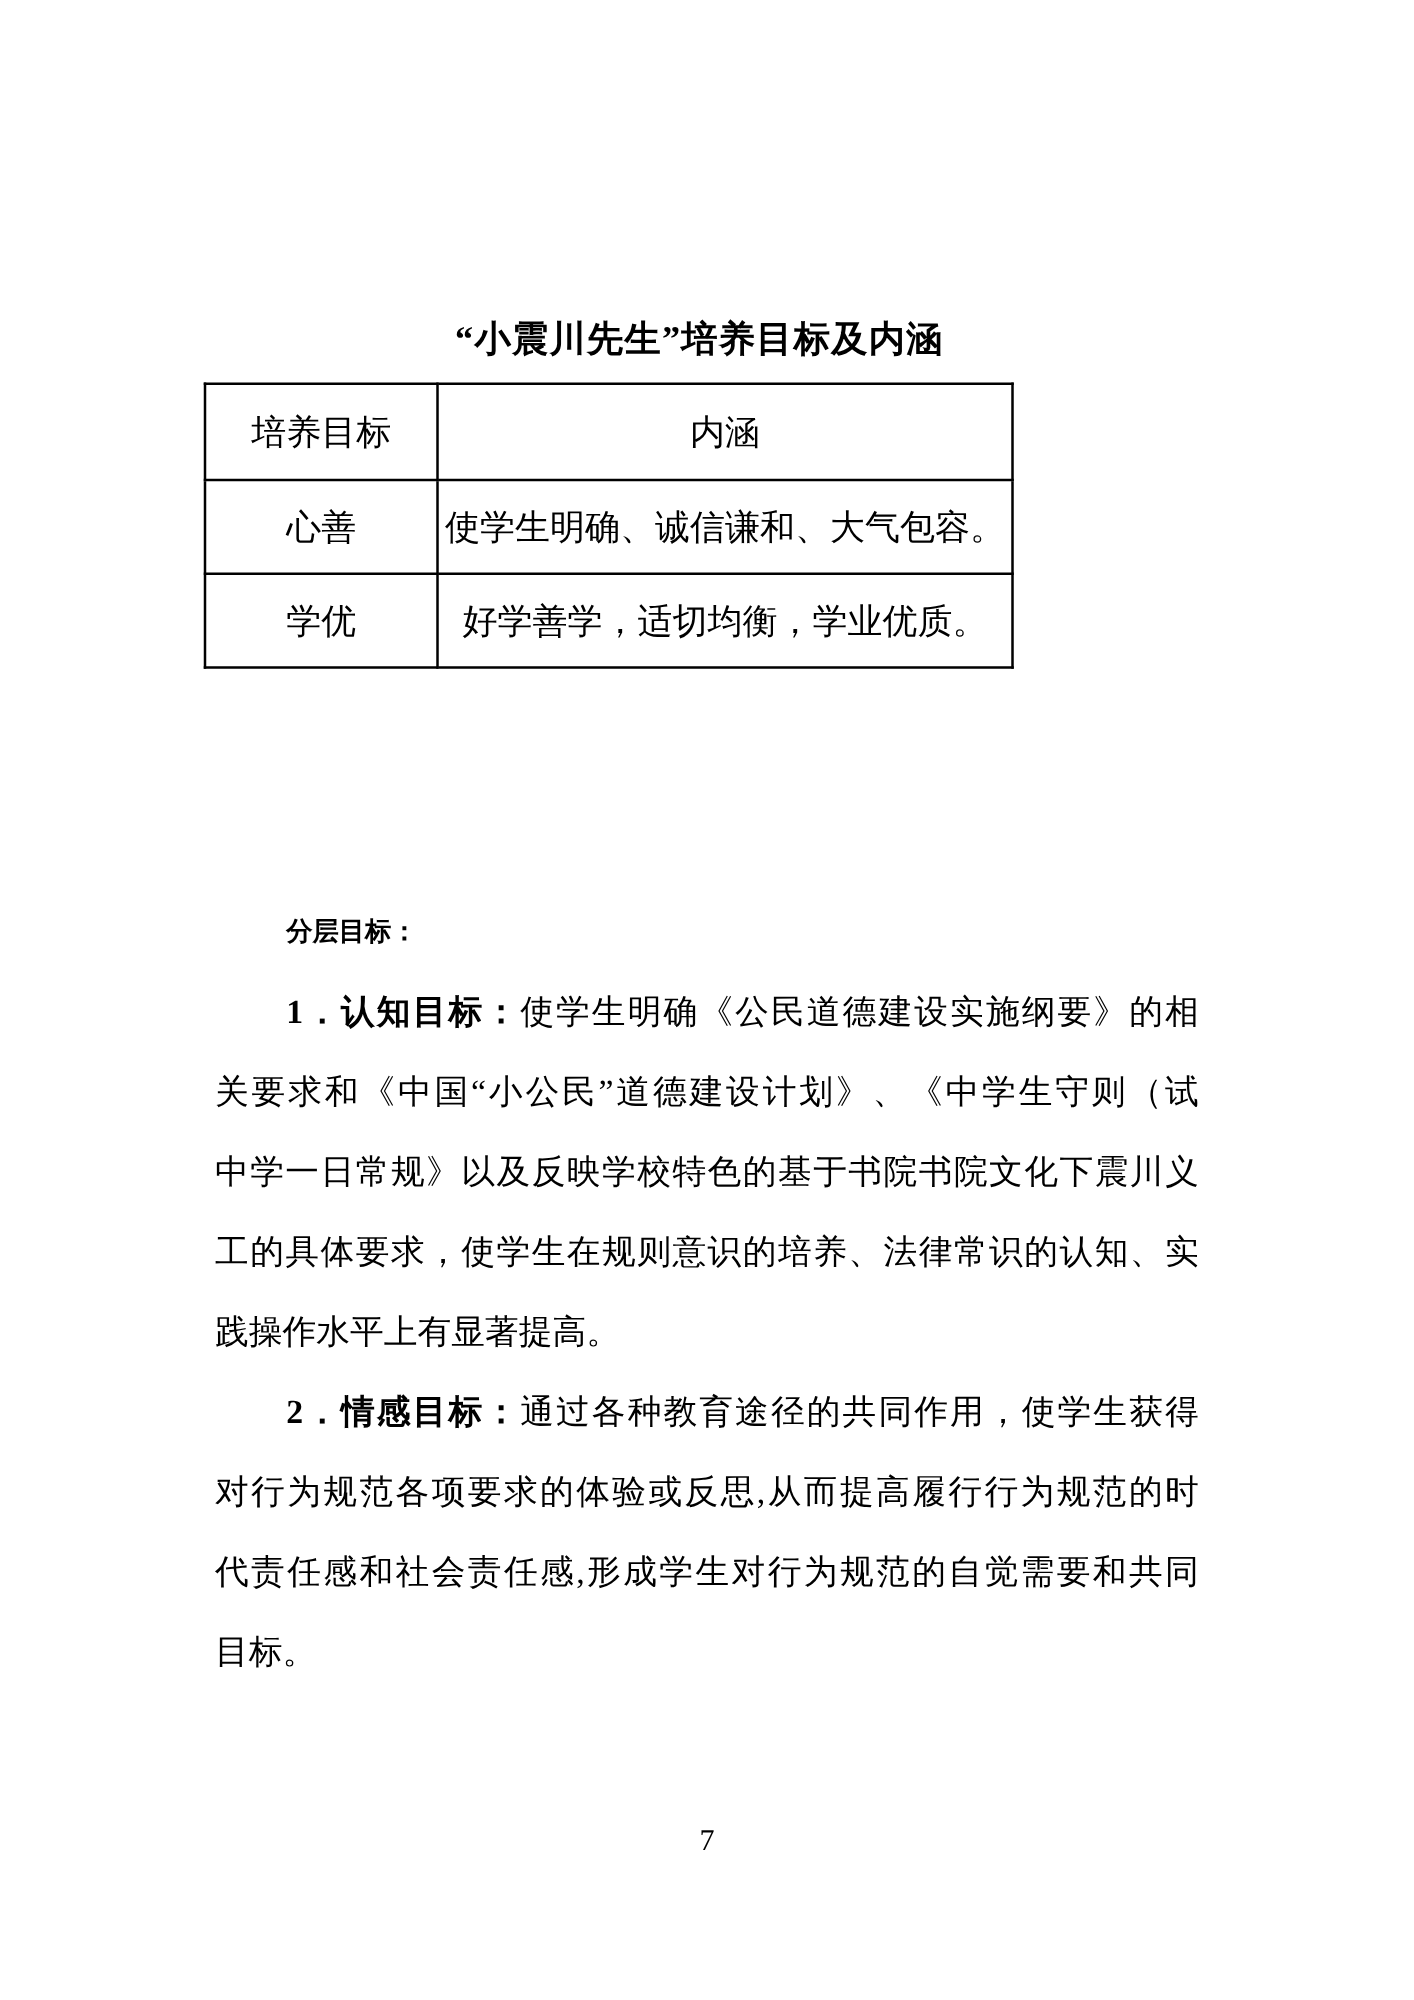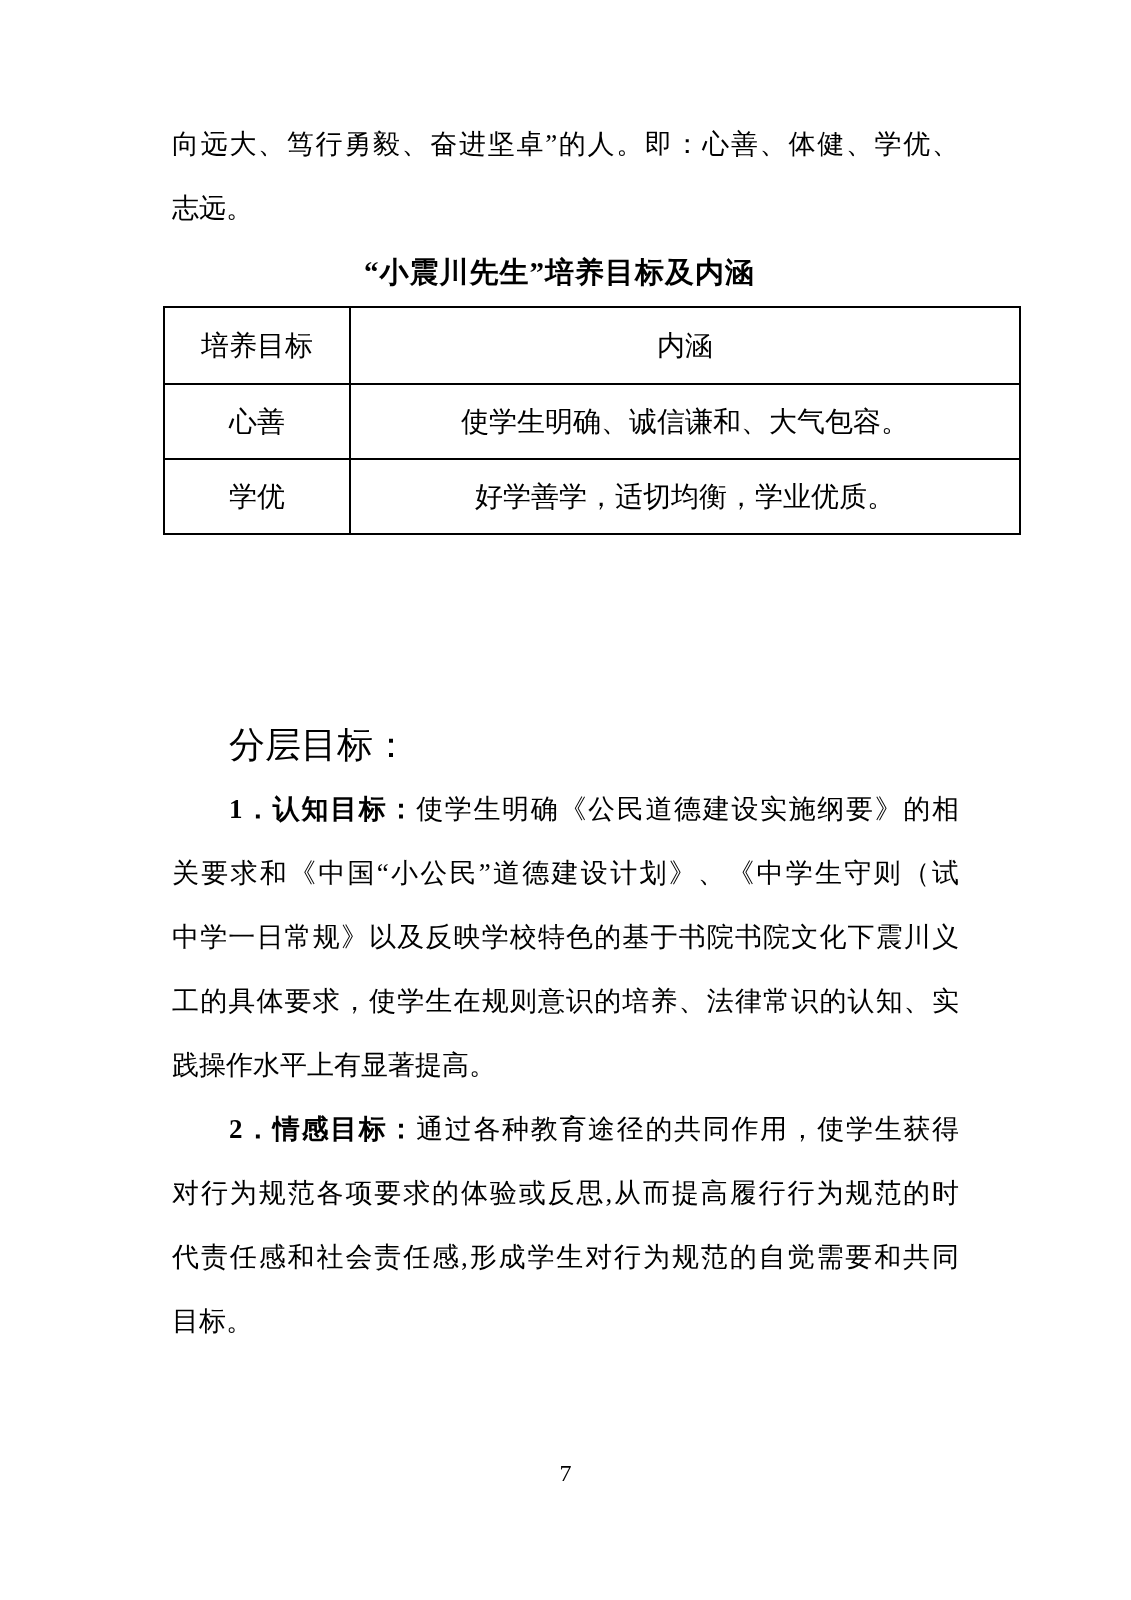--- a/index.html
+++ b/index.html
@@ -76,10 +76,6 @@
 
 <div class="page">
 
-  <div class="intro">
-    <div class="ln j">向远大、笃行勇毅、奋进坚卓”的人。即：心善、体健、学优、</div>
-    <div class="ln">志远。</div>
-  </div>
 
   <div class="table-title">“小震川先生”培养目标及内涵</div>
 

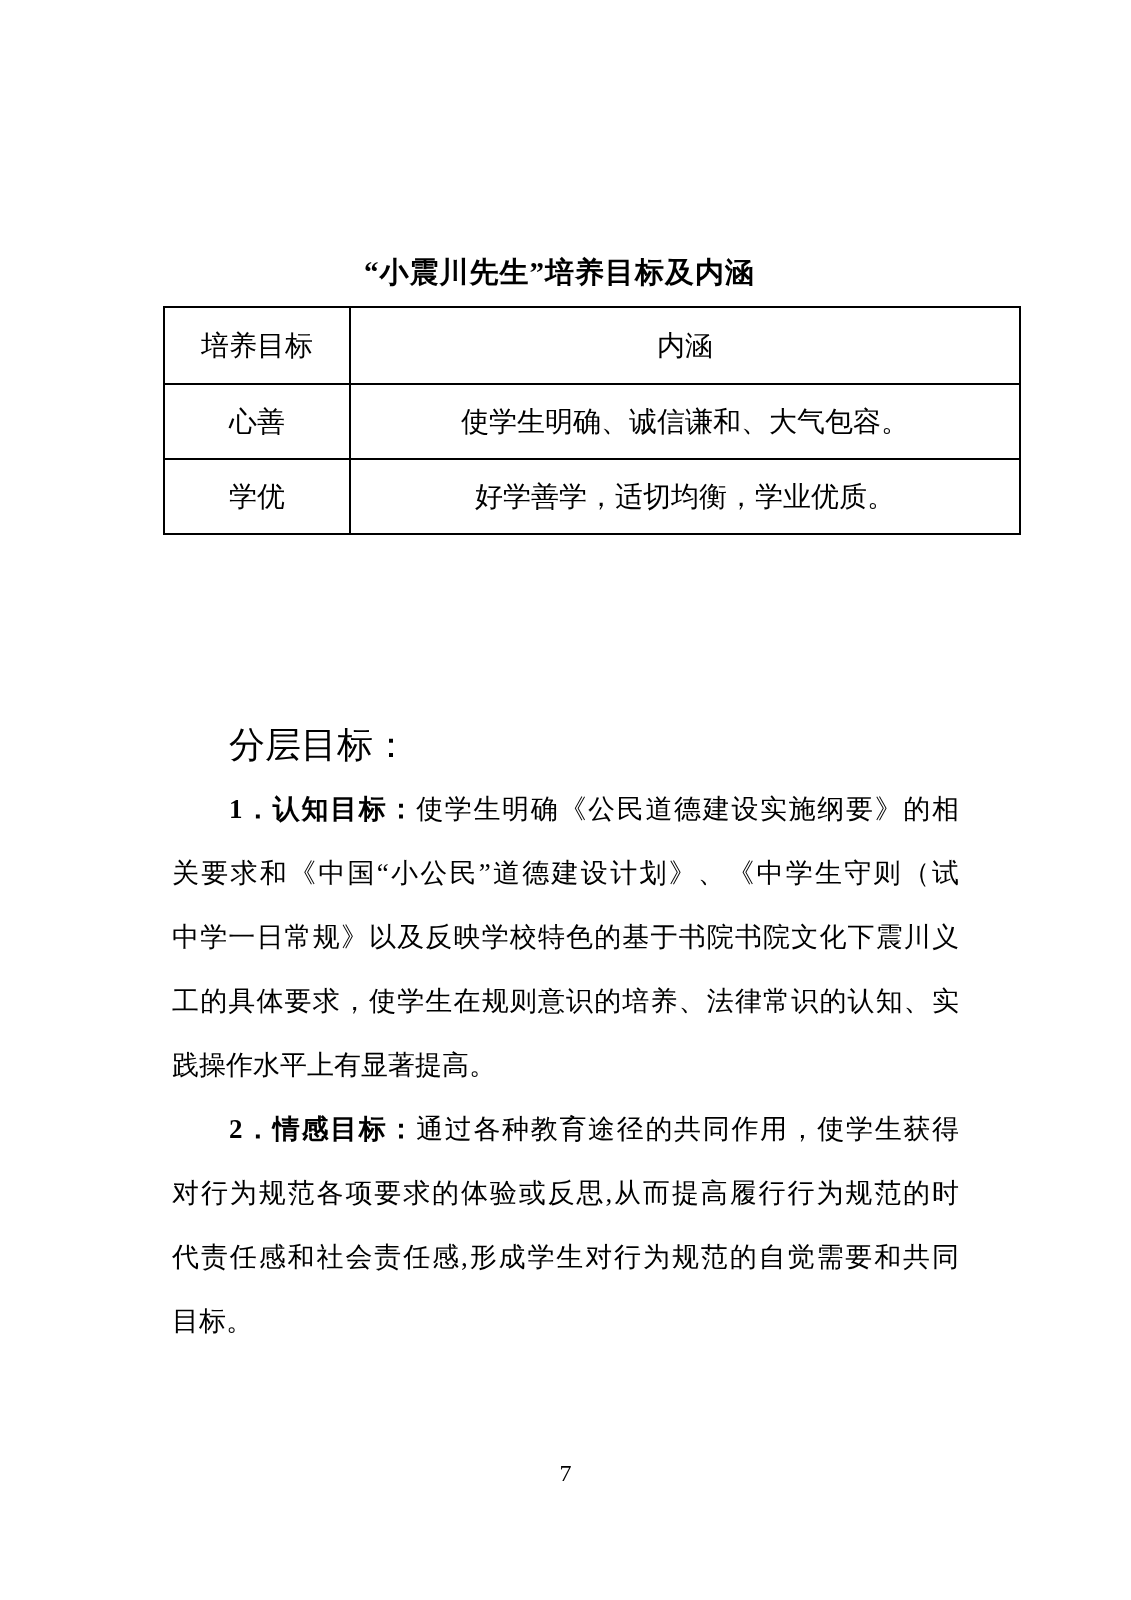--- a/index.html
+++ b/index.html
@@ -38,7 +38,7 @@
   table.goals {
     position: absolute;
     top: 306px; left: 163px;
-    width: 858px;
+    width: 648px;
     border-collapse: collapse;
     table-layout: fixed;
     font-family: Liberation Mono, monospace;

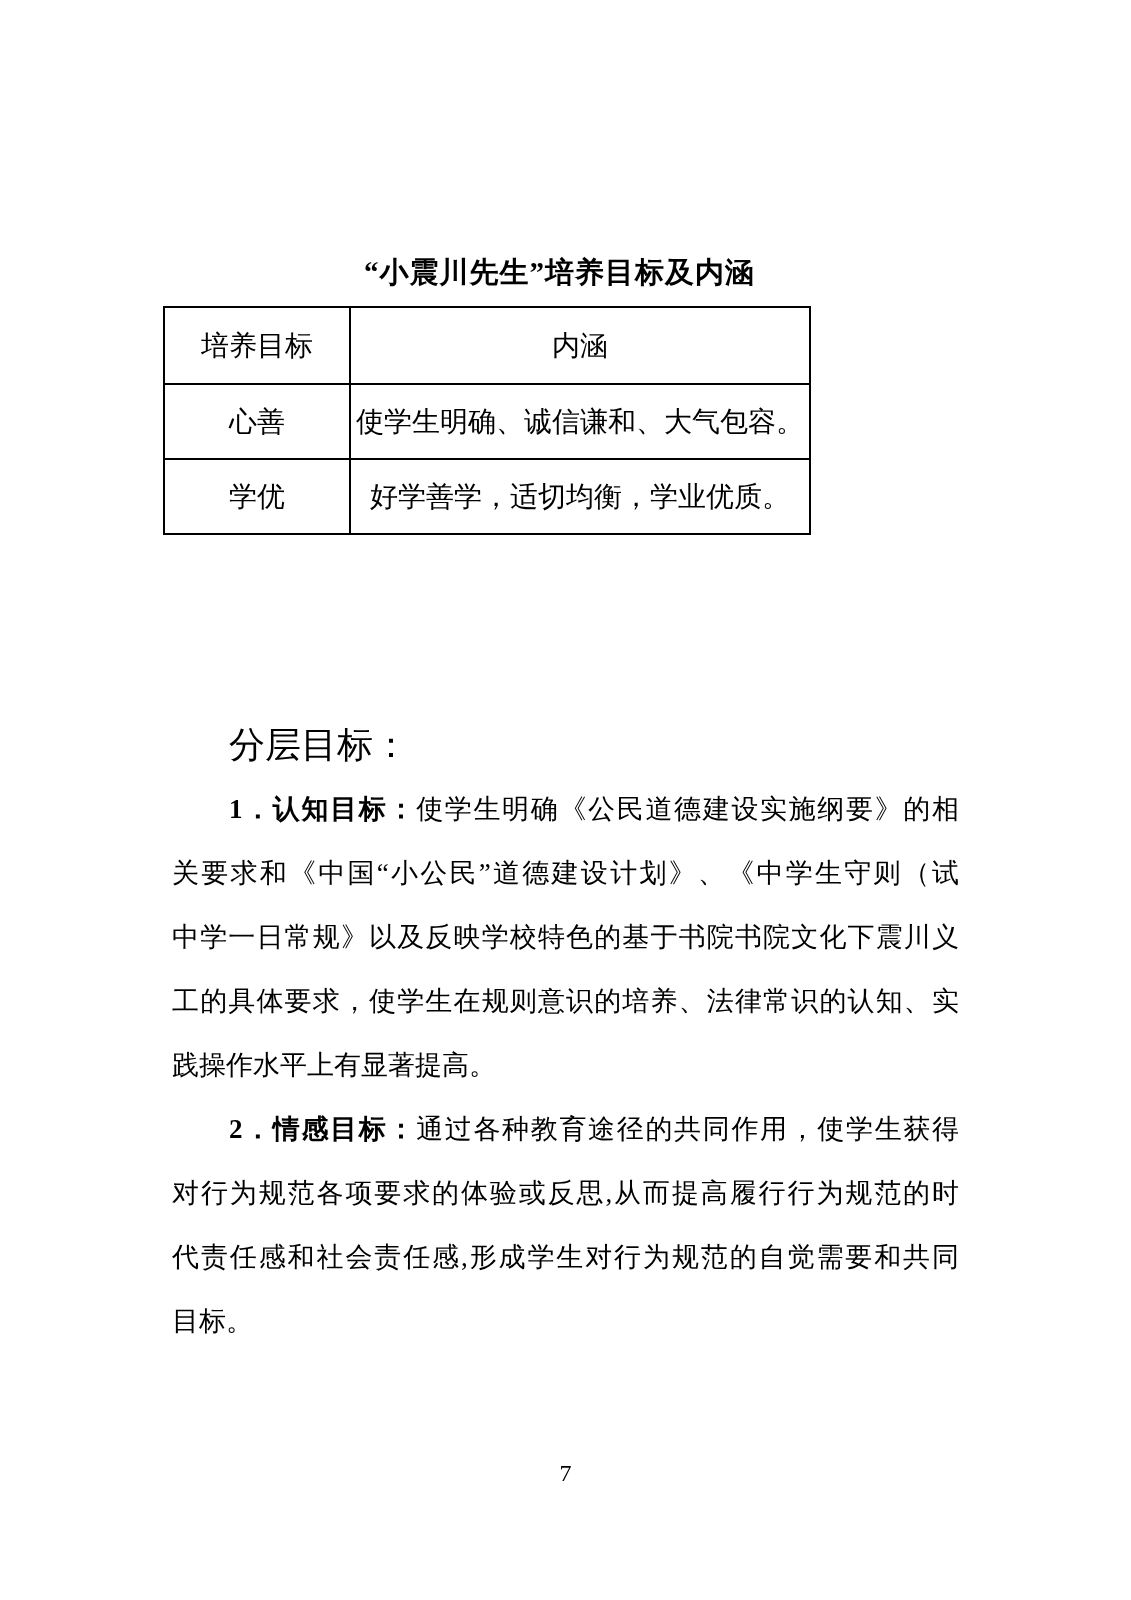--- a/index.html
+++ b/index.html
@@ -60,8 +60,8 @@
     top: 713px; left: 172px; width: 787px;
   }
   .heading-line {
-    font-weight: normal;
-    font-size: 36px;
+    font-weight: bold;
+    font-size: 21px;
   }
   .page-number {
     position: absolute;

